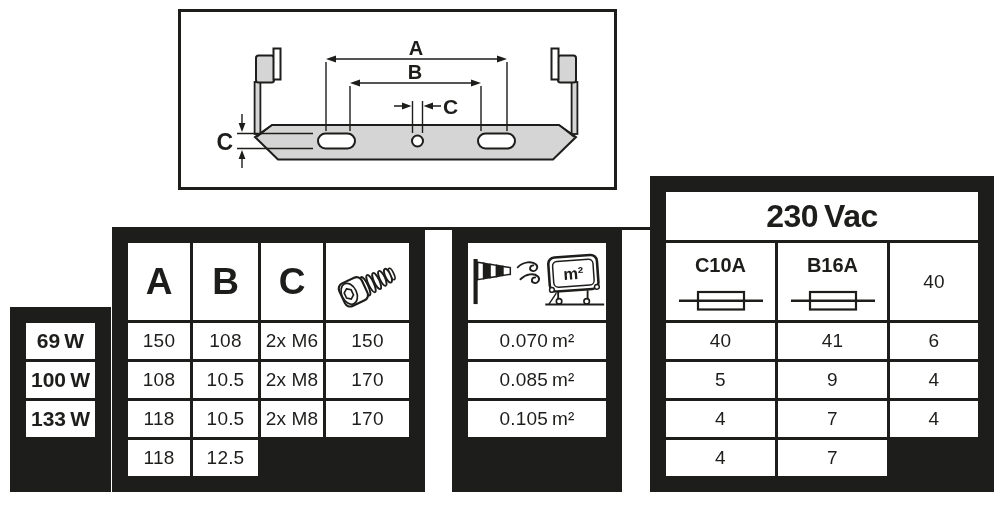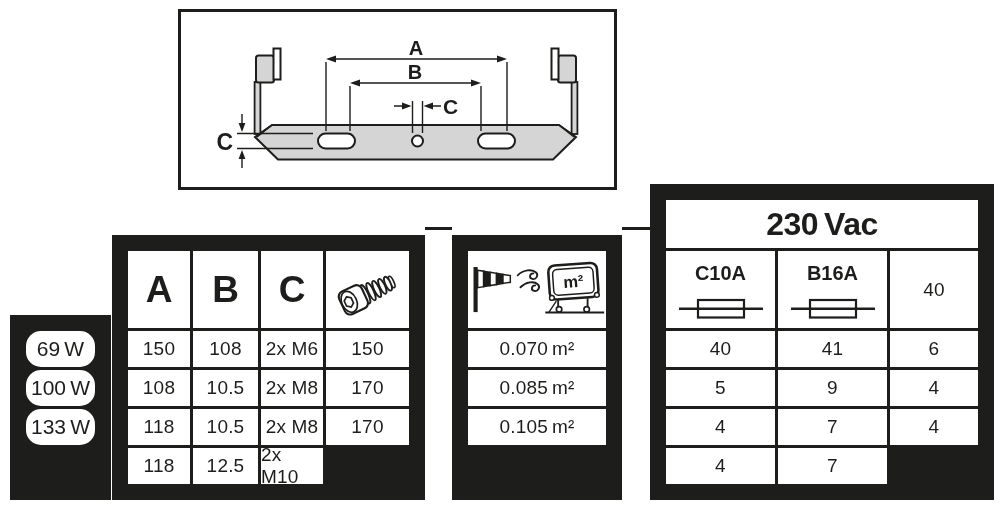--- a/index.html
+++ b/index.html
@@ -11,7 +11,7 @@
                border:3px solid #1d1d1b;background:#fff;}
 
   
-  .tblock{position:absolute;background:#1d1d1b;display:grid;gap:3px;padding:16px;box-sizing:border-box;margin-top:8px;}
+  .tblock{position:absolute;background:#1d1d1b;display:grid;gap:3px;padding:16px;box-sizing:border-box;}
   .cell{background:#fff;display:flex;align-items:center;justify-content:center;overflow:hidden;}
 
   .t-power{left:10px;top:307px;width:101px;height:185px;grid-template-rows:repeat(4,1fr);}

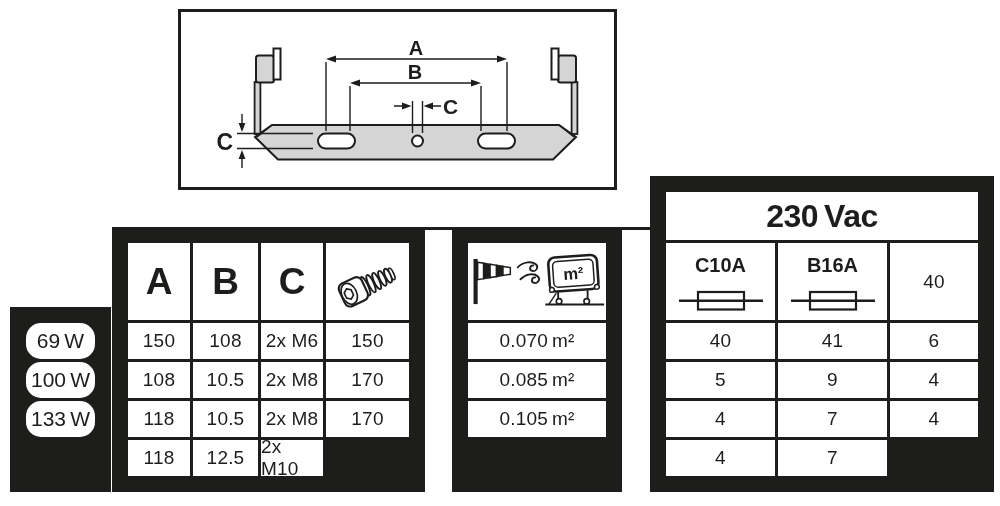--- a/index.html
+++ b/index.html
@@ -24,7 +24,7 @@
 
   .dimhead{font-size:37px;font-weight:bold;}
   .num{font-size:19px;letter-spacing:0.2px;}
-  .power{font-size:21px;font-weight:normal;border-radius:15px;}
+  .power{font-size:21px;font-weight:bold;}
   .vtitle{font-size:32px;font-weight:bold;letter-spacing:-0.5px;}
   .bhead{flex-direction:column;gap:12px;padding-top:5px;}
   .blabel{font-size:20px;font-weight:bold;line-height:1.1;}

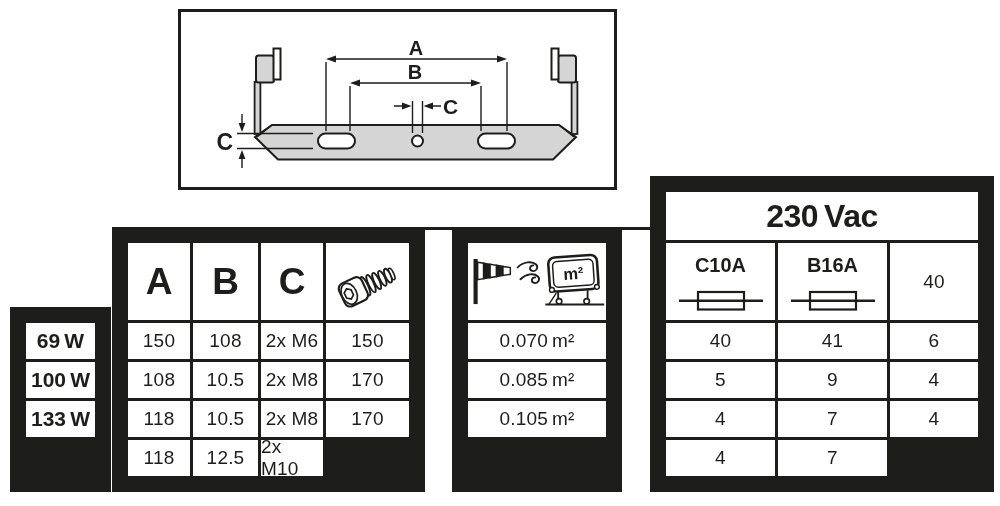--- a/index.html
+++ b/index.html
@@ -123,7 +123,6 @@
     <div class="cell num">170</div>
     <div class="cell num">118</div>
     <div class="cell num">12.5</div>
-    <div class="cell num">2x M10</div>
   </div>
 
   <div class="tblock t-wind">

